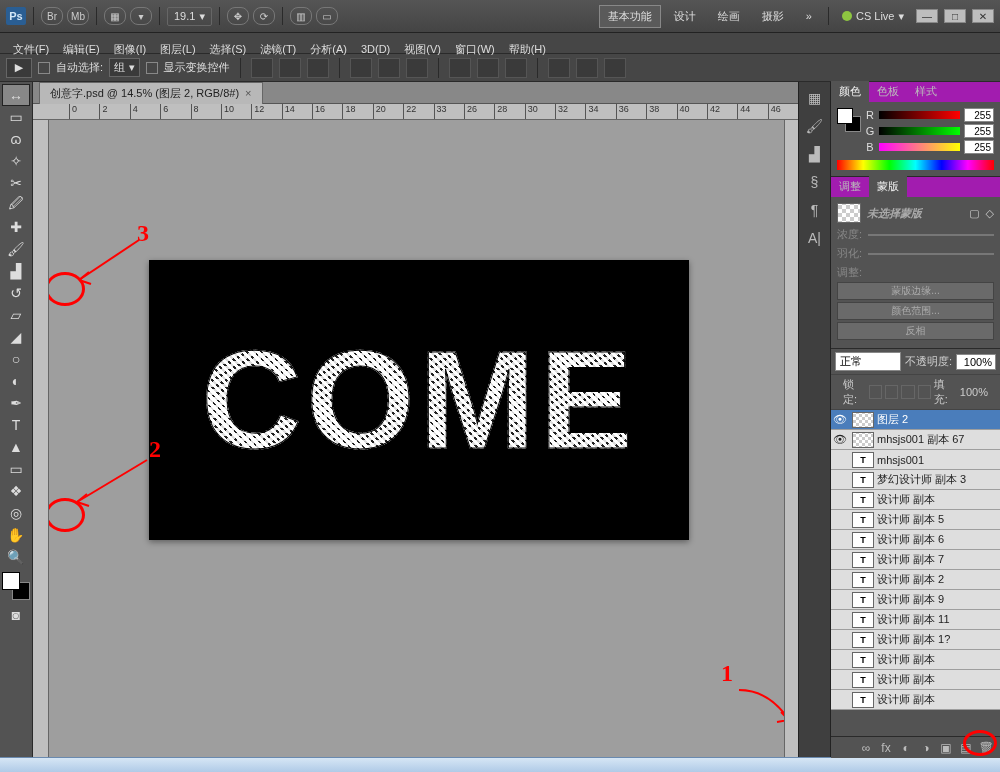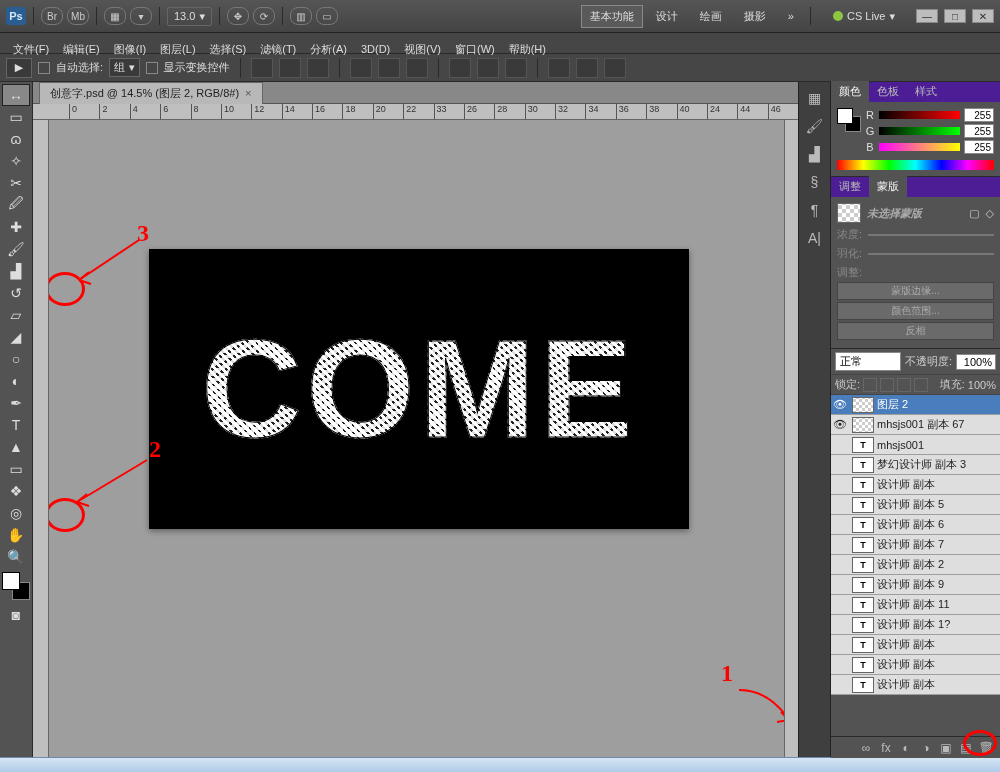--- a/index.html
+++ b/index.html
@@ -126,7 +126,7 @@
   <div class="ico">▾</div>
   <div class="sep"></div>
   <div class="zoom">
-      <span>13.0</span>
+      <span>19.1</span>
       <span>▾</span>
     </div>
   <div class="sep"></div>

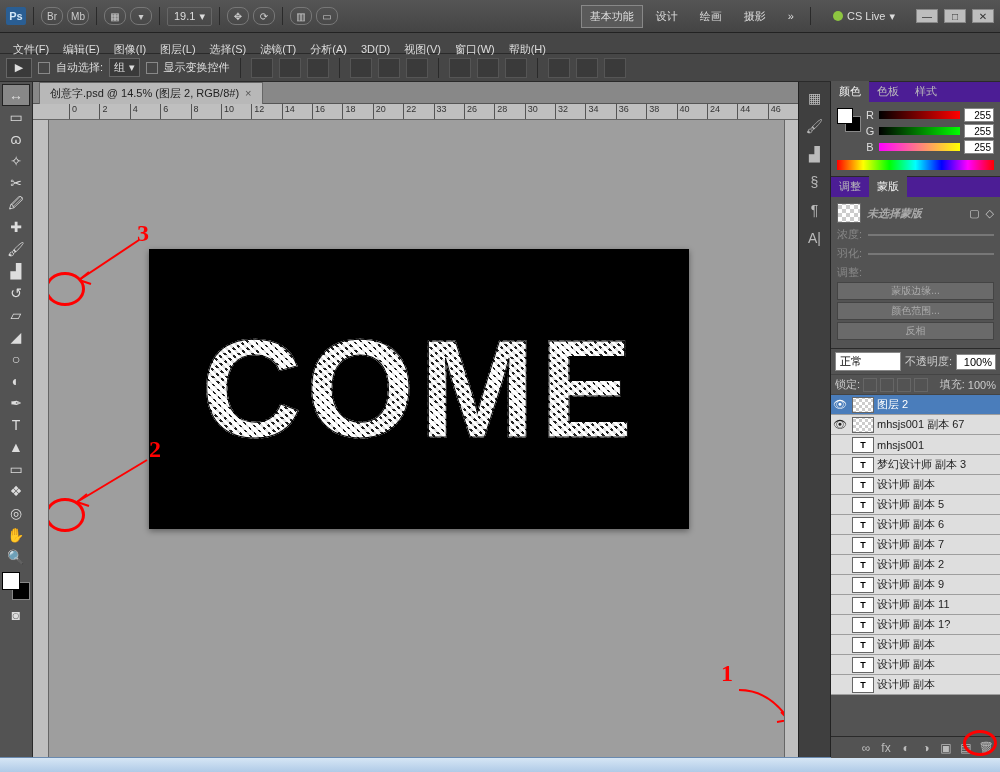--- a/index.html
+++ b/index.html
@@ -14,7 +14,7 @@
 .titlebar .grow { flex:1; }
 .titlebar .pill { padding:3px 8px; color:#ddd; border:1px solid transparent; }
 .titlebar .pill.active { background:#5a5a5a; border-color:#888; }
-.titlebar .cslive { color:#ddd; display:flex; align-items:center; gap:4px; margin:0 15px; }
+.titlebar .cslive { color:#ddd; display:flex; align-items:center; gap:4px; margin:0 6px; }
 .titlebar .cslive .ball { width:10px; height:10px; border-radius:50%; background:#8ec641; }
 .titlebar .winbtn { width:22px; height:14px; border:1px solid #888; background:#bdbdbd; margin-left:2px; display:flex; align-items:center; justify-content:center; color:#333; font-size:10px; }
 

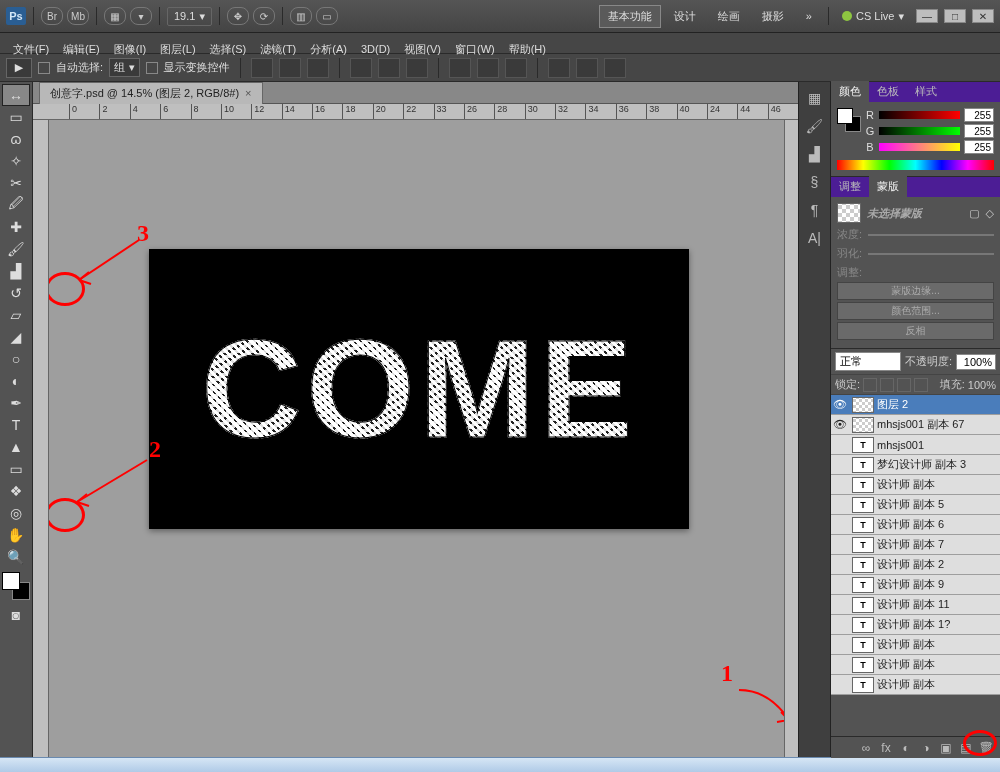--- a/index.html
+++ b/index.html
@@ -67,7 +67,7 @@
 
 .panels { width:170px; background:#535353; border-left:1px solid #222; display:flex; flex-direction:column; }
 .panel { border-bottom:1px solid #2a2a2a; }
-.ptabs { height:20px; background:#4c1d95; display:flex; align-items:flex-end; }
+.ptabs { height:20px; background:#a21caf; display:flex; align-items:flex-end; }
 .ptab { padding:3px 8px; color:#bbb; font-size:11px; }
 .ptab.act { background:#535353; color:#eee; }
 .pbody { background:#535353; padding:6px; color:#ccc; }

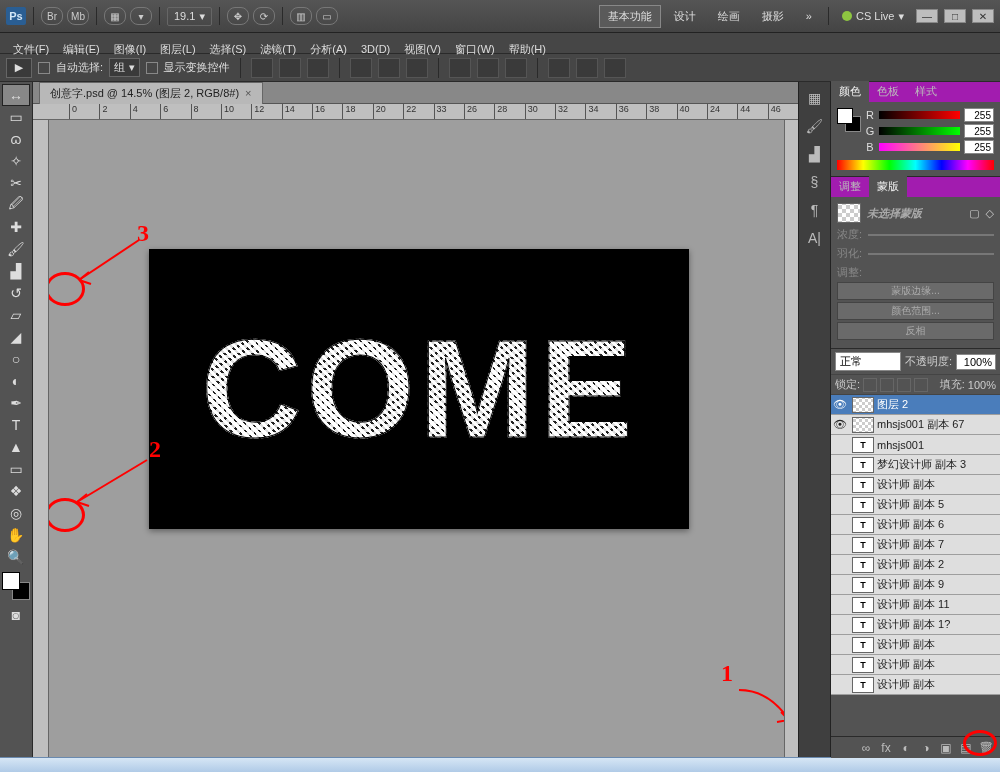--- a/index.html
+++ b/index.html
@@ -256,7 +256,7 @@
           <div class="tick">36</div>
           <div class="tick">38</div>
           <div class="tick">40</div>
-          <div class="tick">24</div>
+          <div class="tick">42</div>
           <div class="tick">44</div>
           <div class="tick">46</div>
         </div>

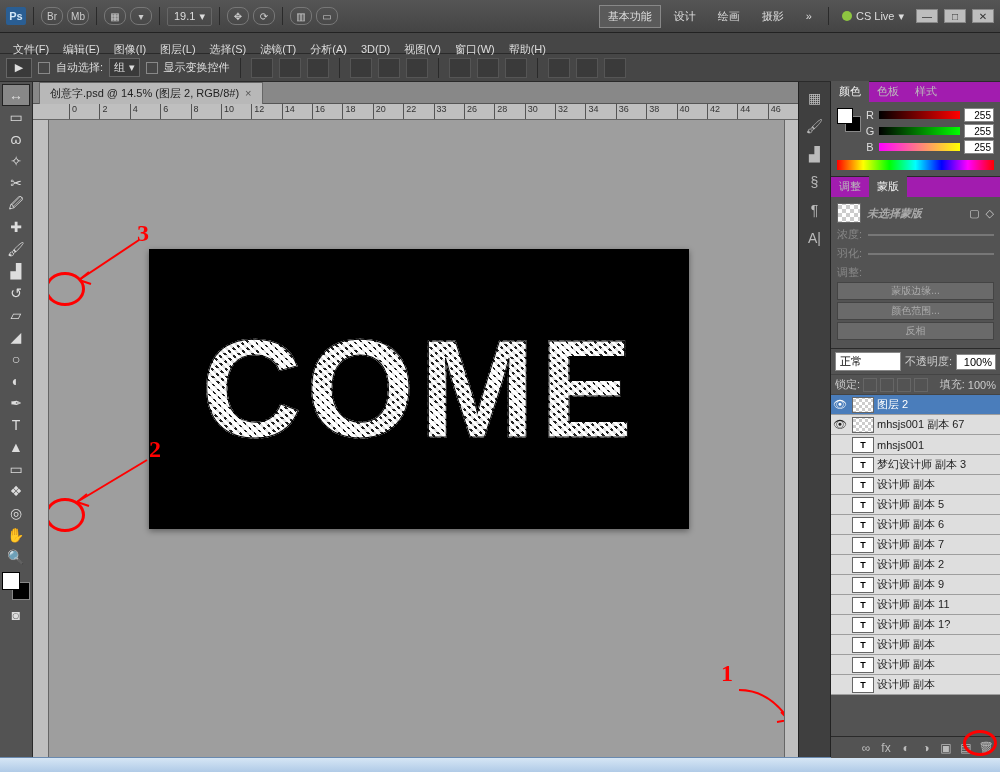--- a/index.html
+++ b/index.html
@@ -52,7 +52,7 @@
 .docbody { flex:1; display:flex; }
 .rulerleft { width:16px; background:#bfbfbf; border-right:1px solid #666; }
 .canvas-wrap { flex:1; background:#9e9e9e; position:relative; overflow:hidden; }
-.canvas { position:absolute; left:100px; top:129px; width:540px; height:280px; background:#000; box-shadow:0 2px 6px rgba(0,0,0,0.4); display:flex; align-items:center; justify-content:center; }
+.canvas { position:absolute; left:100px; top:140px; width:540px; height:280px; background:#000; box-shadow:0 2px 6px rgba(0,0,0,0.4); display:flex; align-items:center; justify-content:center; }
 .canvas .come { font-family: Impact, sans-serif; font-size:140px; font-weight:900; letter-spacing:4px; background-image: repeating-linear-gradient(45deg,#fff 0,#fff 3px,#000 3px,#000 5px), repeating-linear-gradient(-30deg,#ddd 0,#ddd 4px,#222 4px,#222 7px); background-blend-mode: screen; -webkit-background-clip:text; background-clip:text; color:transparent; -webkit-text-stroke: 1px #000; }
 .statusbar { height:20px; background:#bfbfbf; border-top:1px solid #666; display:flex; align-items:center; gap:10px; padding:0 8px; color:#222; }
 .statusbar .stat-zoom { width:60px; }

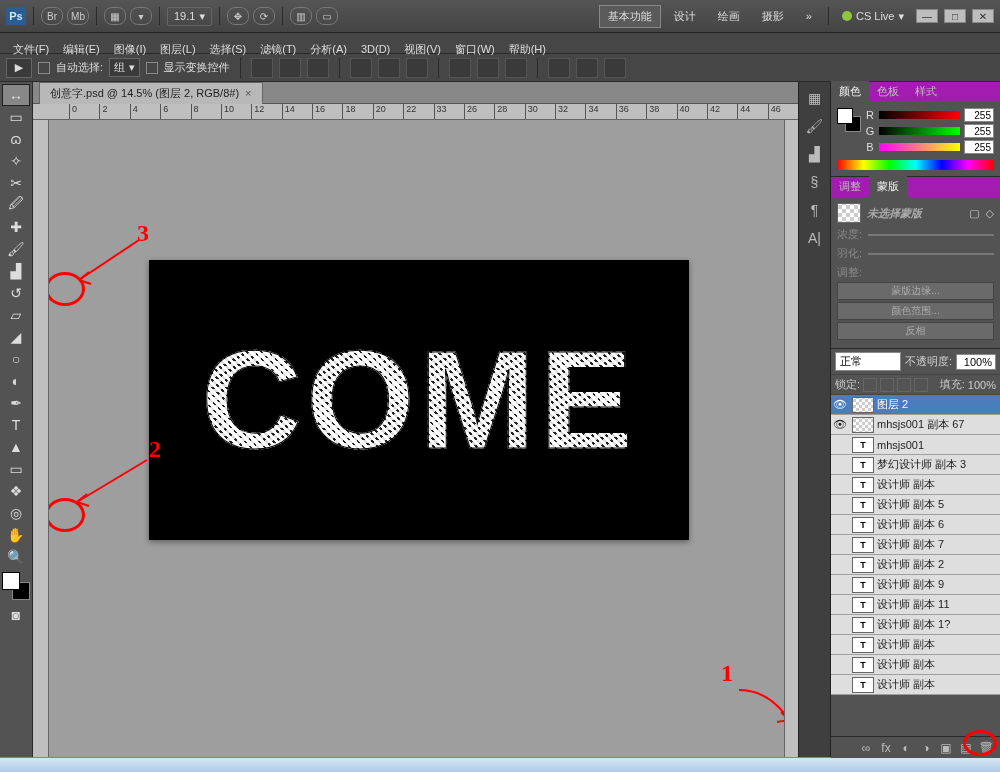--- a/index.html
+++ b/index.html
@@ -95,7 +95,7 @@
 .layers-head { display:flex; align-items:center; gap:4px; padding:3px 4px; color:#ccc; }
 .layers-head .sel { flex:1; background:#fff; color:#000; border:1px solid #888; padding:1px 4px; }
 .layers-head .pct { width:40px; background:#fff; color:#000; border:1px solid #888; text-align:right; padding:1px 3px; }
-.layers-lock { display:flex; align-items:center; gap:3px; padding:2px 4px; color:#ccc; border-top:1px solid #444; border-bottom:1px solid #444; }
+.layers-lock { display:flex; align-items:center; gap:3px; padding:2px 12px; color:#ccc; border-top:1px solid #444; border-bottom:1px solid #444; }
 .layers-lock .lic { width:14px; height:14px; border:1px solid #666; }
 .layers-list { flex:1; overflow:hidden; display:flex; flex-direction:column; }
 .layer { display:flex; align-items:center; height:20px; background:#dedede; border-bottom:1px solid #9e9e9e; color:#222; }

